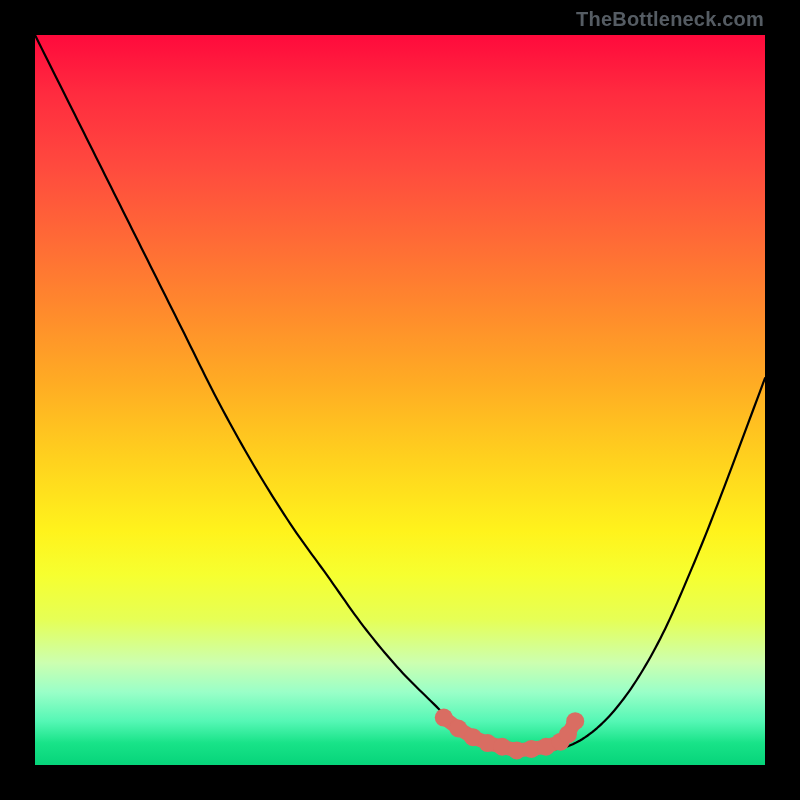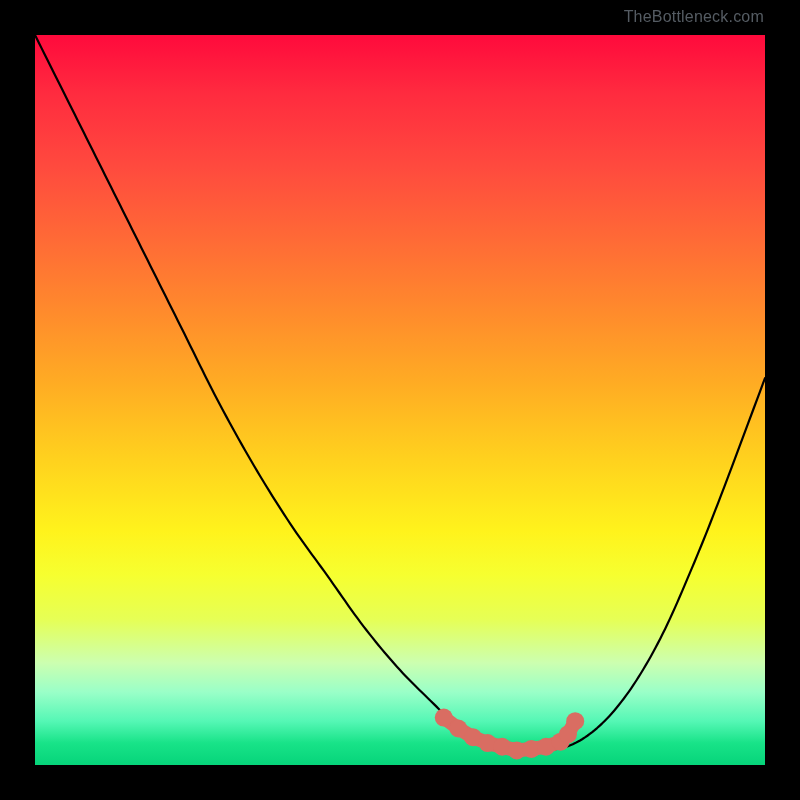--- a/index.html
+++ b/index.html
@@ -48,8 +48,8 @@
     top: 8px;
     right: 36px;
     color: #555c63;
-    font-size: 16px;
-    font-weight: 400;
+    font-size: 20px;
+    font-weight: 700;
     letter-spacing: 0.2px;
     user-select: none;
   }

